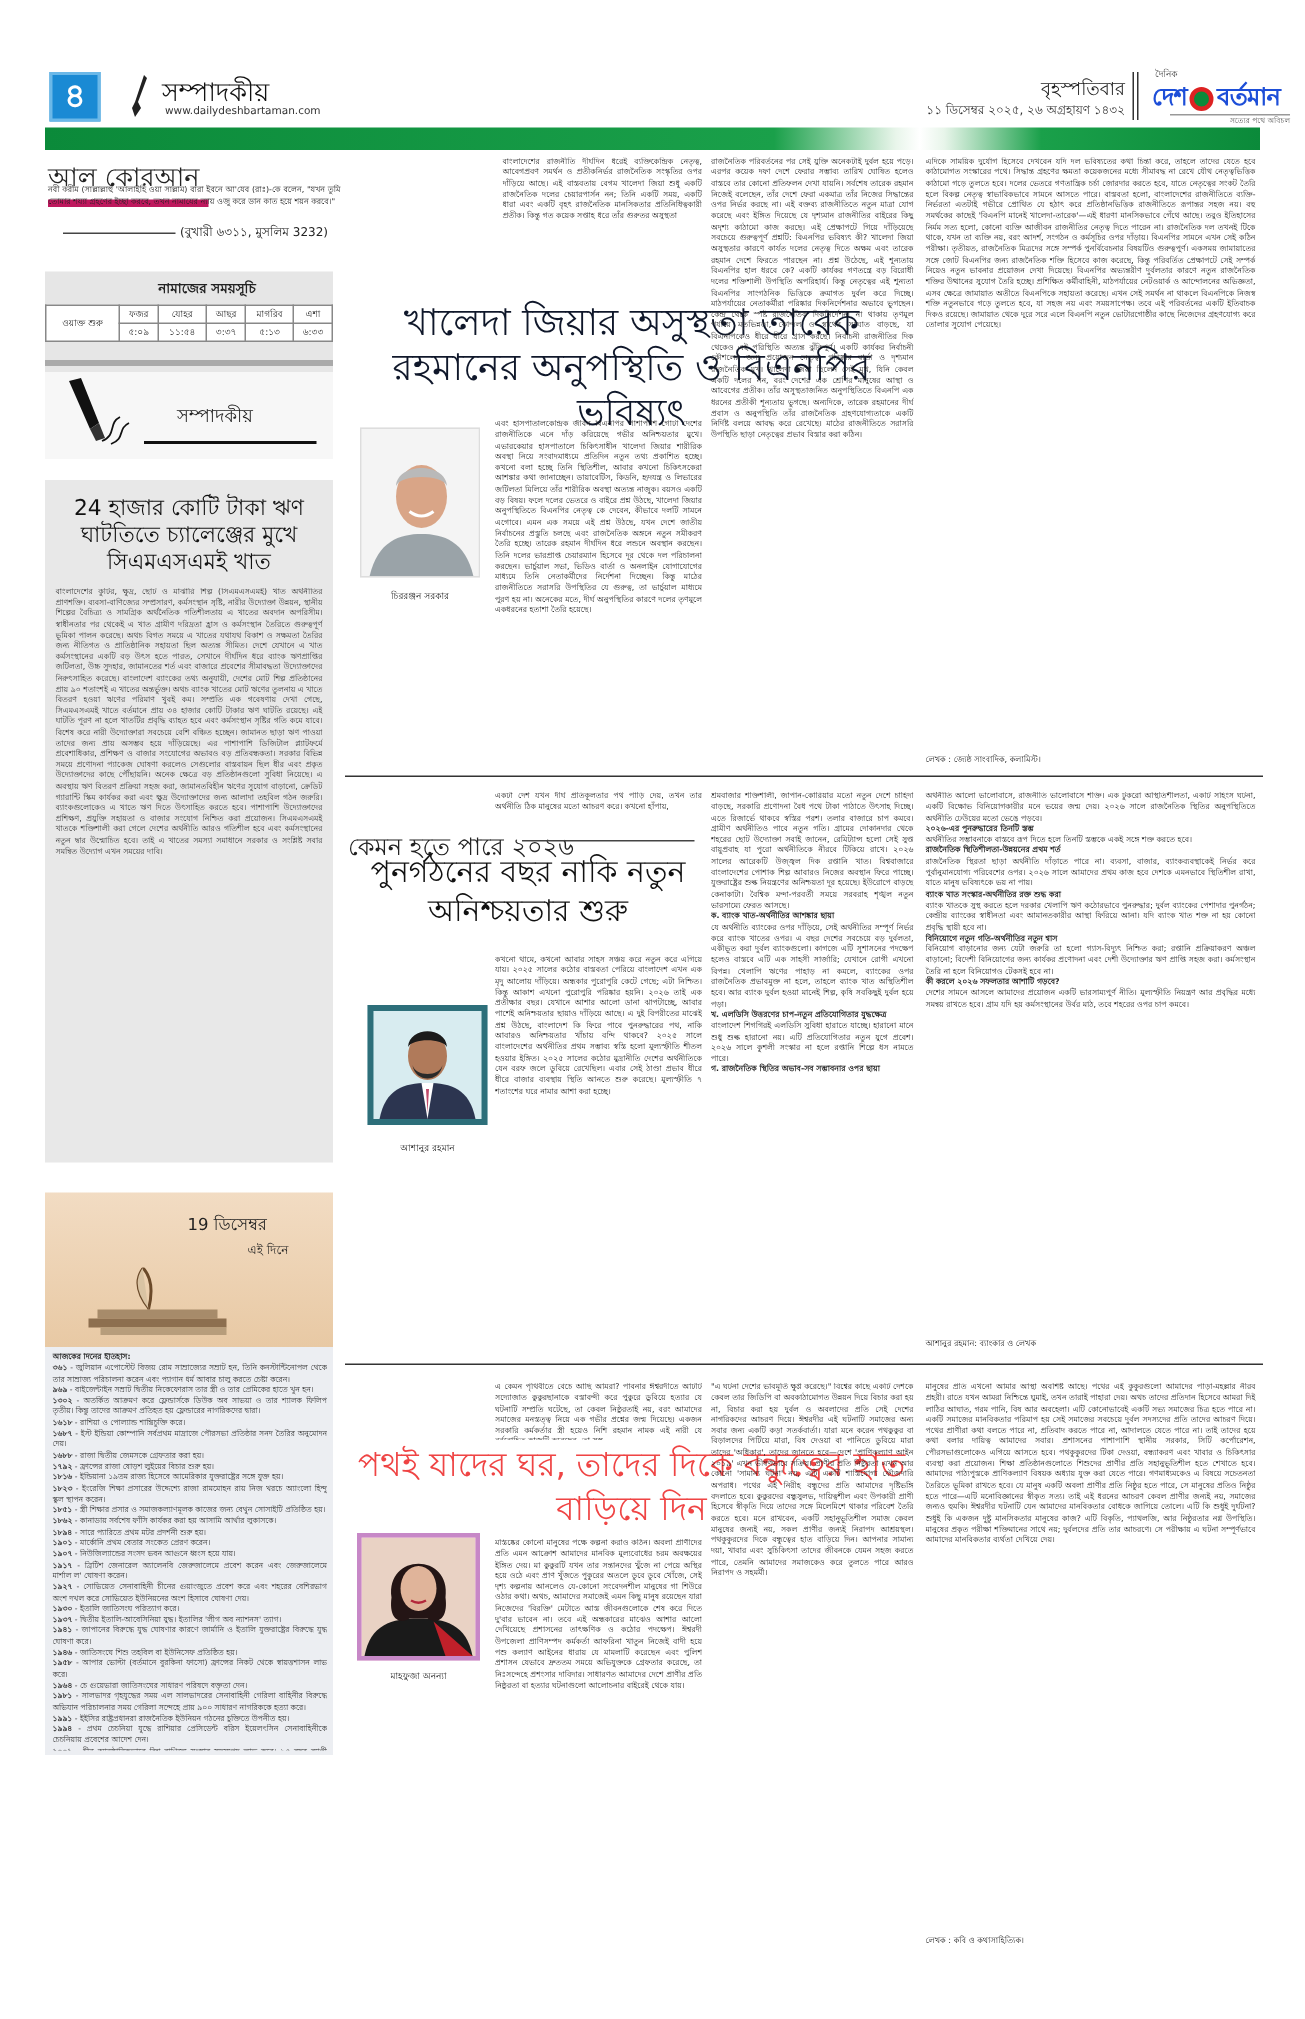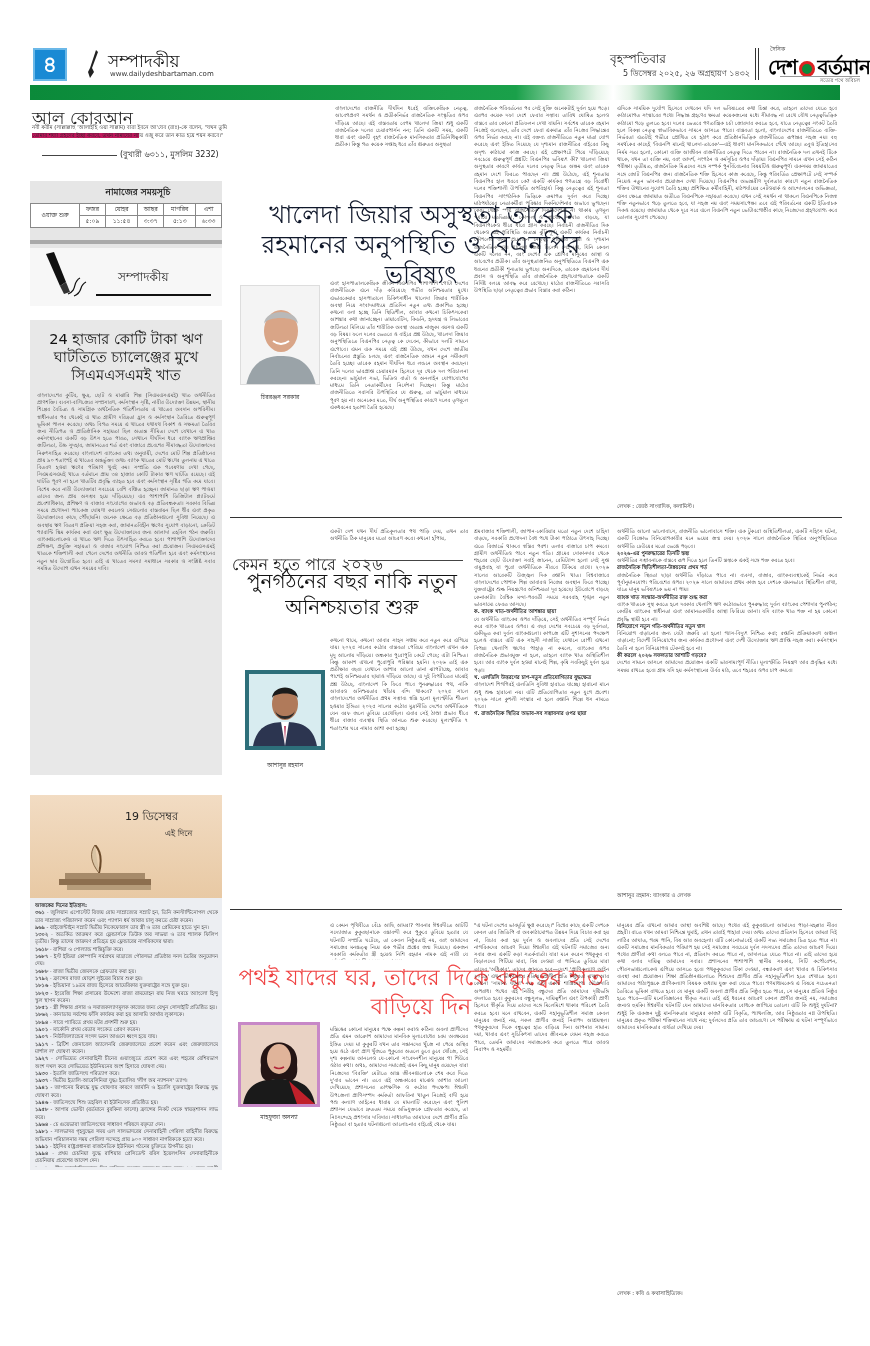--- a/index.html
+++ b/index.html
@@ -11,7 +11,7 @@
   .section-title { left: 108px; top: 48px; font-size: 17px; color: #111; }
   .site-url { left: 110px; top: 70px; font-size: 7px; color: #333; }
   .green-bar { left: 30px; top: 85px; width: 810px; height: 15px; background: linear-gradient(90deg, #0b8a3a 0%, #1aa04a 60%, #e8f5ea 70%, #ffffff 72%, #e8f5ea 74%, #1aa04a 82%, #0b8a3a 100%); }
-  .dayname { left: 610px; top: 50px; width: 140px; text-align: left; font-size: 12px; }
+  .dayname { left: 610px; top: 50px; width: 140px; text-align: right; font-size: 12px; }
   .datestr { left: 540px; top: 67px; width: 210px; text-align: right; font-size: 8px; color: #333; }
   .vbar { left: 755px; top: 48px; width: 4px; height: 32px; border-left: 1px solid #333; border-right: 1px solid #333; }
   .logo-small { left: 770px; top: 44px; font-size: 6px; color: #444; }

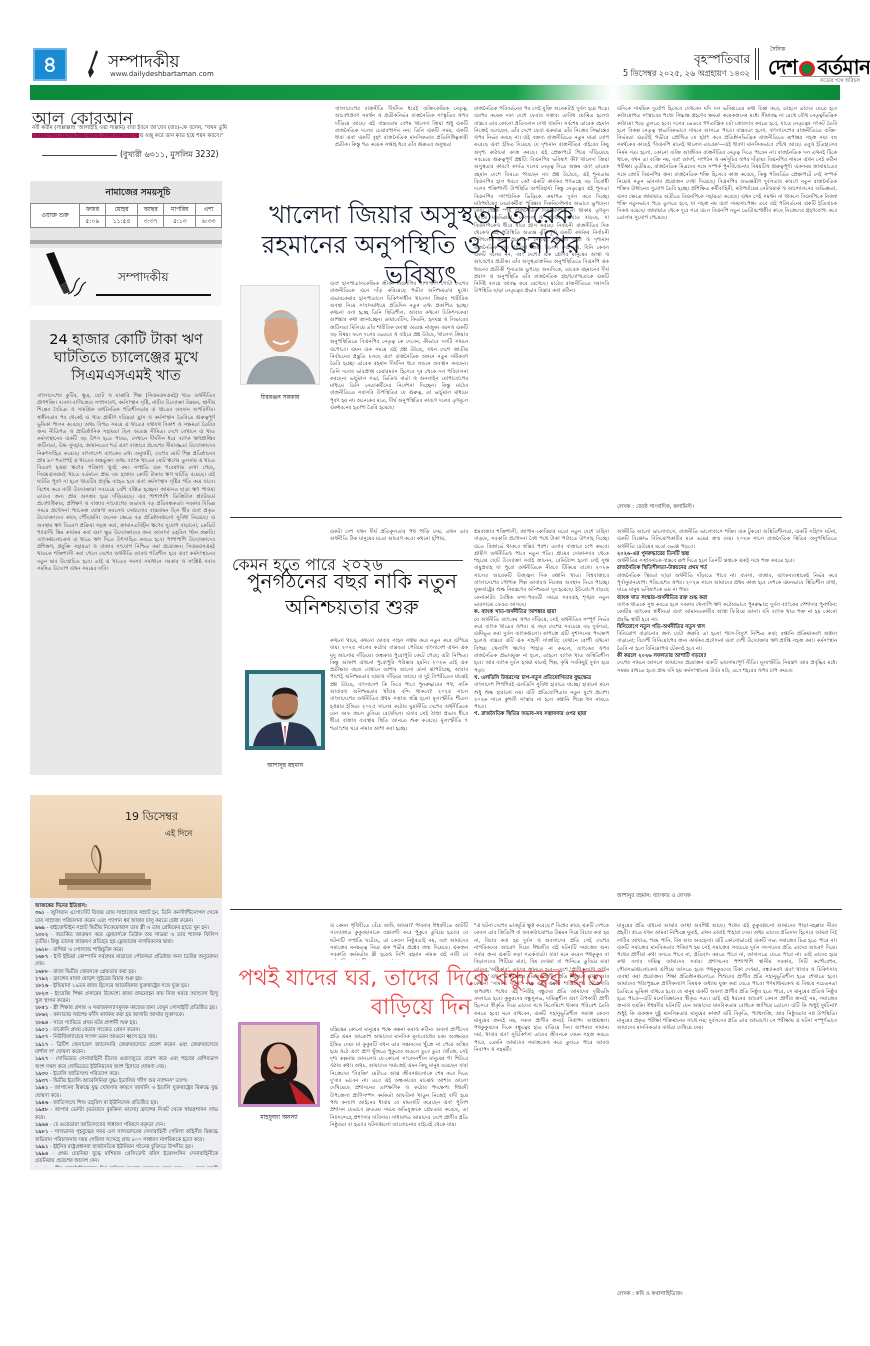--- a/index.html
+++ b/index.html
@@ -91,7 +91,7 @@
 <div class="abs section-title">সম্পাদকীয়</div>
 <div class="abs site-url">www.dailydeshbartaman.com</div>
 <div class="abs dayname">বৃহস্পতিবার</div>
-<div class="abs datestr">5 ডিসেম্বর ২০২৫, ২৬ অগ্রহায়ণ ১৪৩২</div>
+<div class="abs datestr">১১ ডিসেম্বর ২০২৫, ২৬ অগ্রহায়ণ ১৪৩২</div>
 <div class="abs vbar"></div>
 <div class="abs logo-small">দৈনিক</div>
 <div class="abs logo"><span>দেশ</span><span class="dot"></span><span>বর্তমান</span></div>

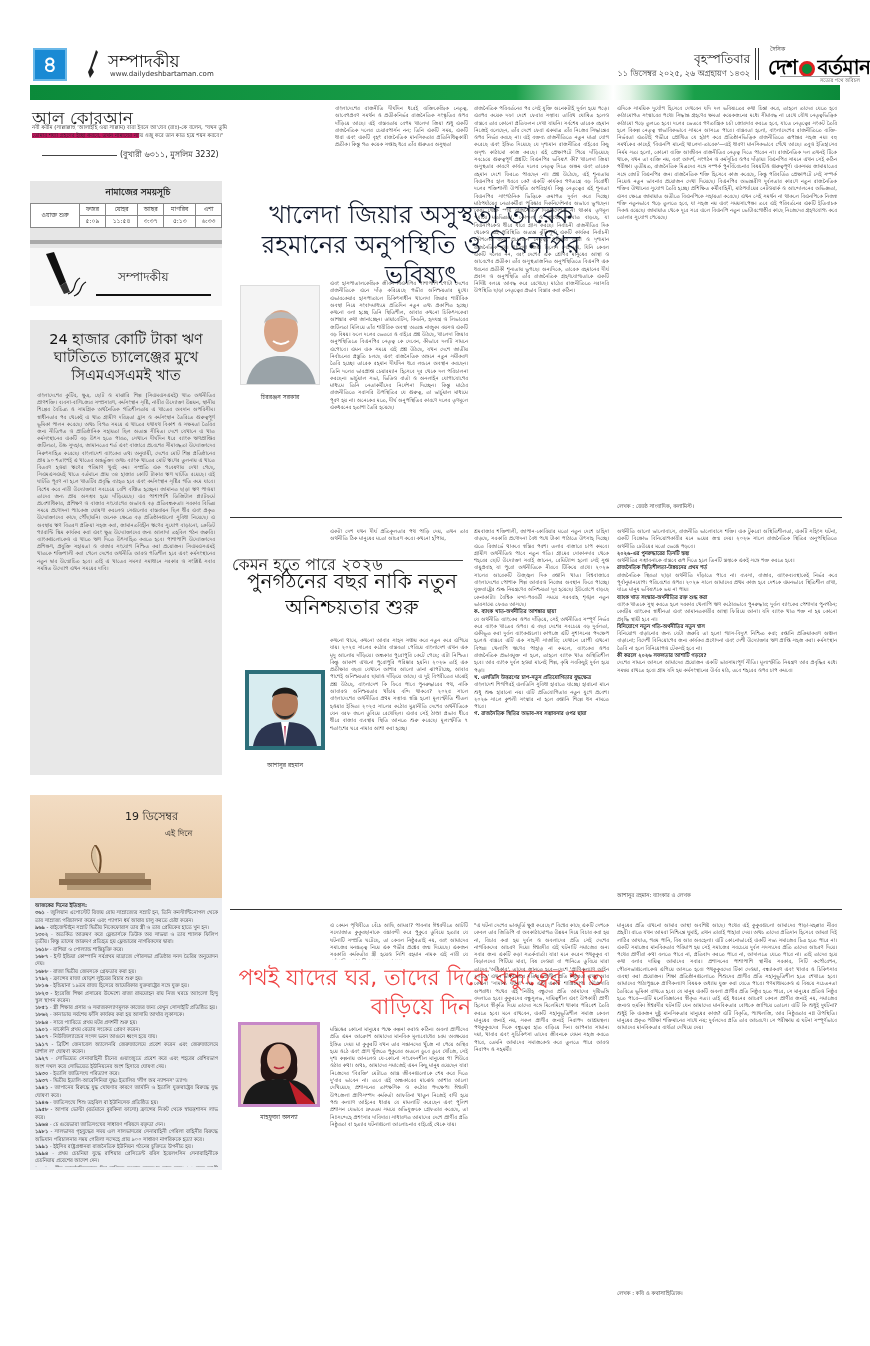--- a/index.html
+++ b/index.html
@@ -15,7 +15,7 @@
   .datestr { left: 540px; top: 67px; width: 210px; text-align: right; font-size: 8px; color: #333; }
   .vbar { left: 755px; top: 48px; width: 4px; height: 32px; border-left: 1px solid #333; border-right: 1px solid #333; }
   .logo-small { left: 770px; top: 44px; font-size: 6px; color: #444; }
-  .logo { left: 768px; top: 52px; font-size: 20px; font-weight: bold; color: #000000; letter-spacing: -0.5px; white-space: nowrap; }
+  .logo { left: 768px; top: 52px; font-size: 16px; font-weight: bold; color: #1d4ed8; letter-spacing: -0.5px; white-space: nowrap; }
   .logo .dot { display: inline-block; width: 16px; height: 16px; background: #0b8a3a; border-radius: 50%; border: 3px solid #d22; vertical-align: middle; margin: 0 2px; }
   .tagline { left: 780px; top: 76px; font-size: 5px; color: #555; border-top: 1px solid #999; width: 80px; text-align: right; }
 

